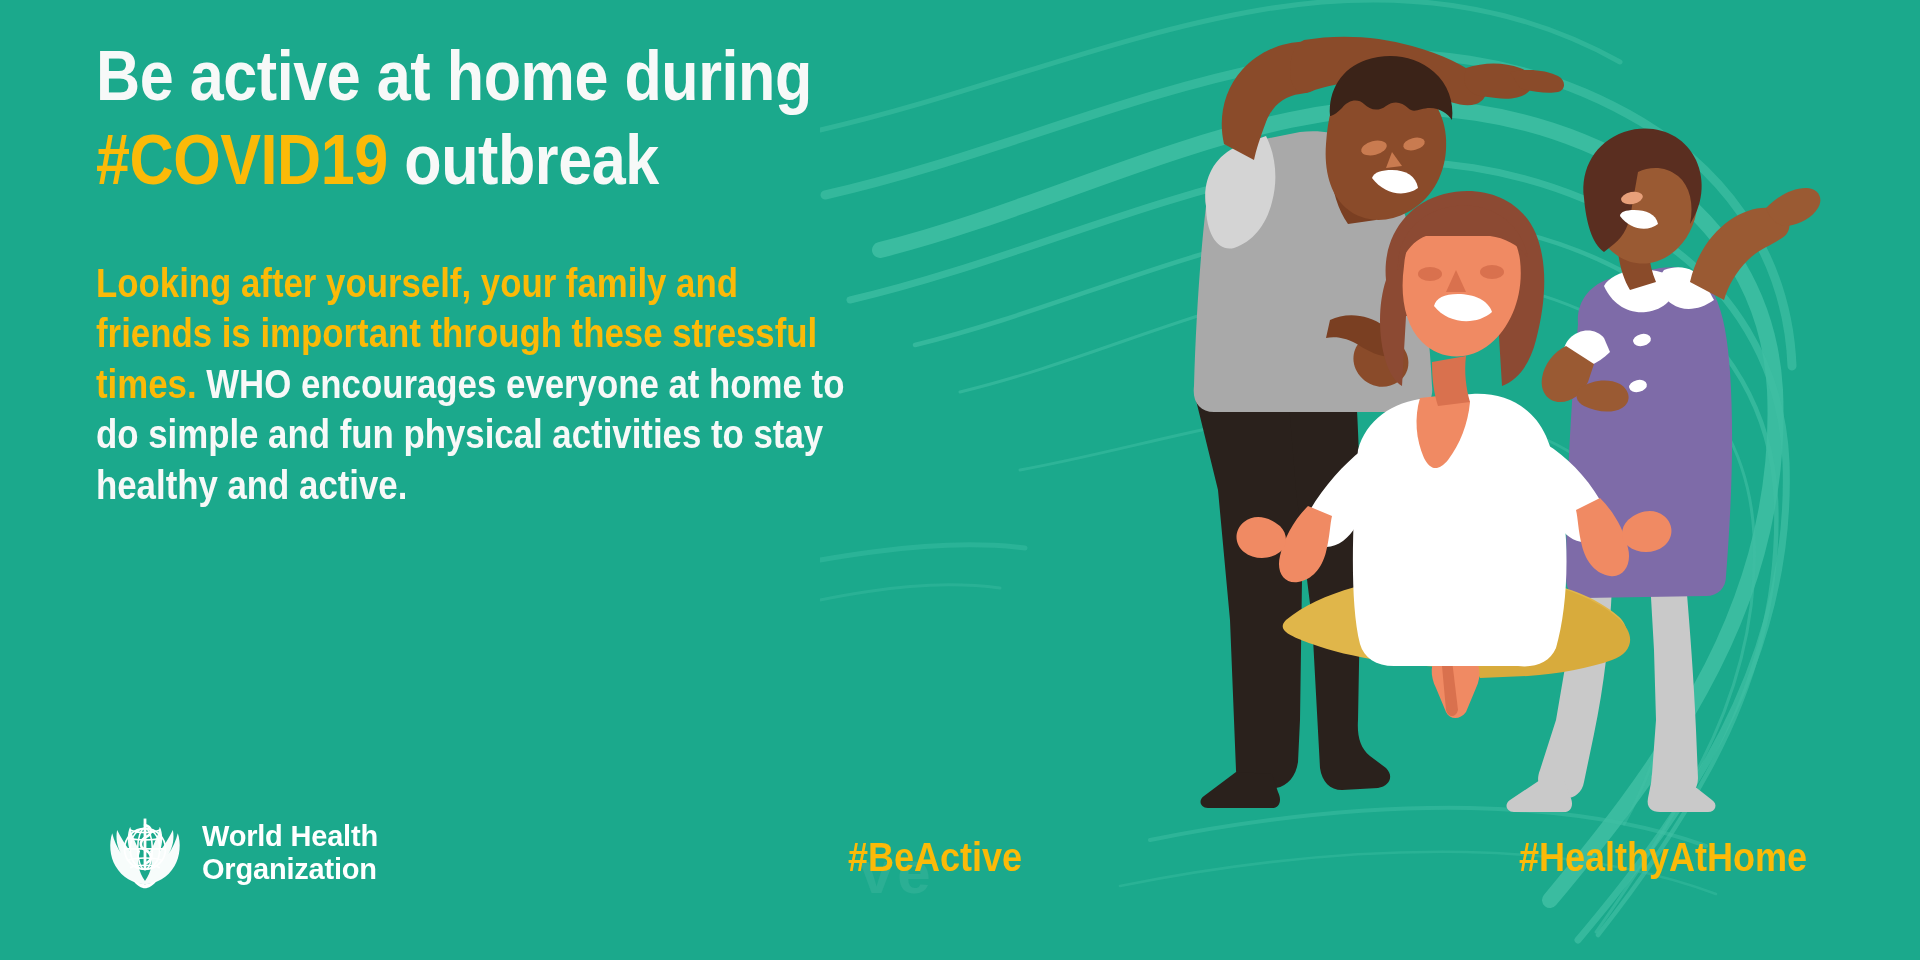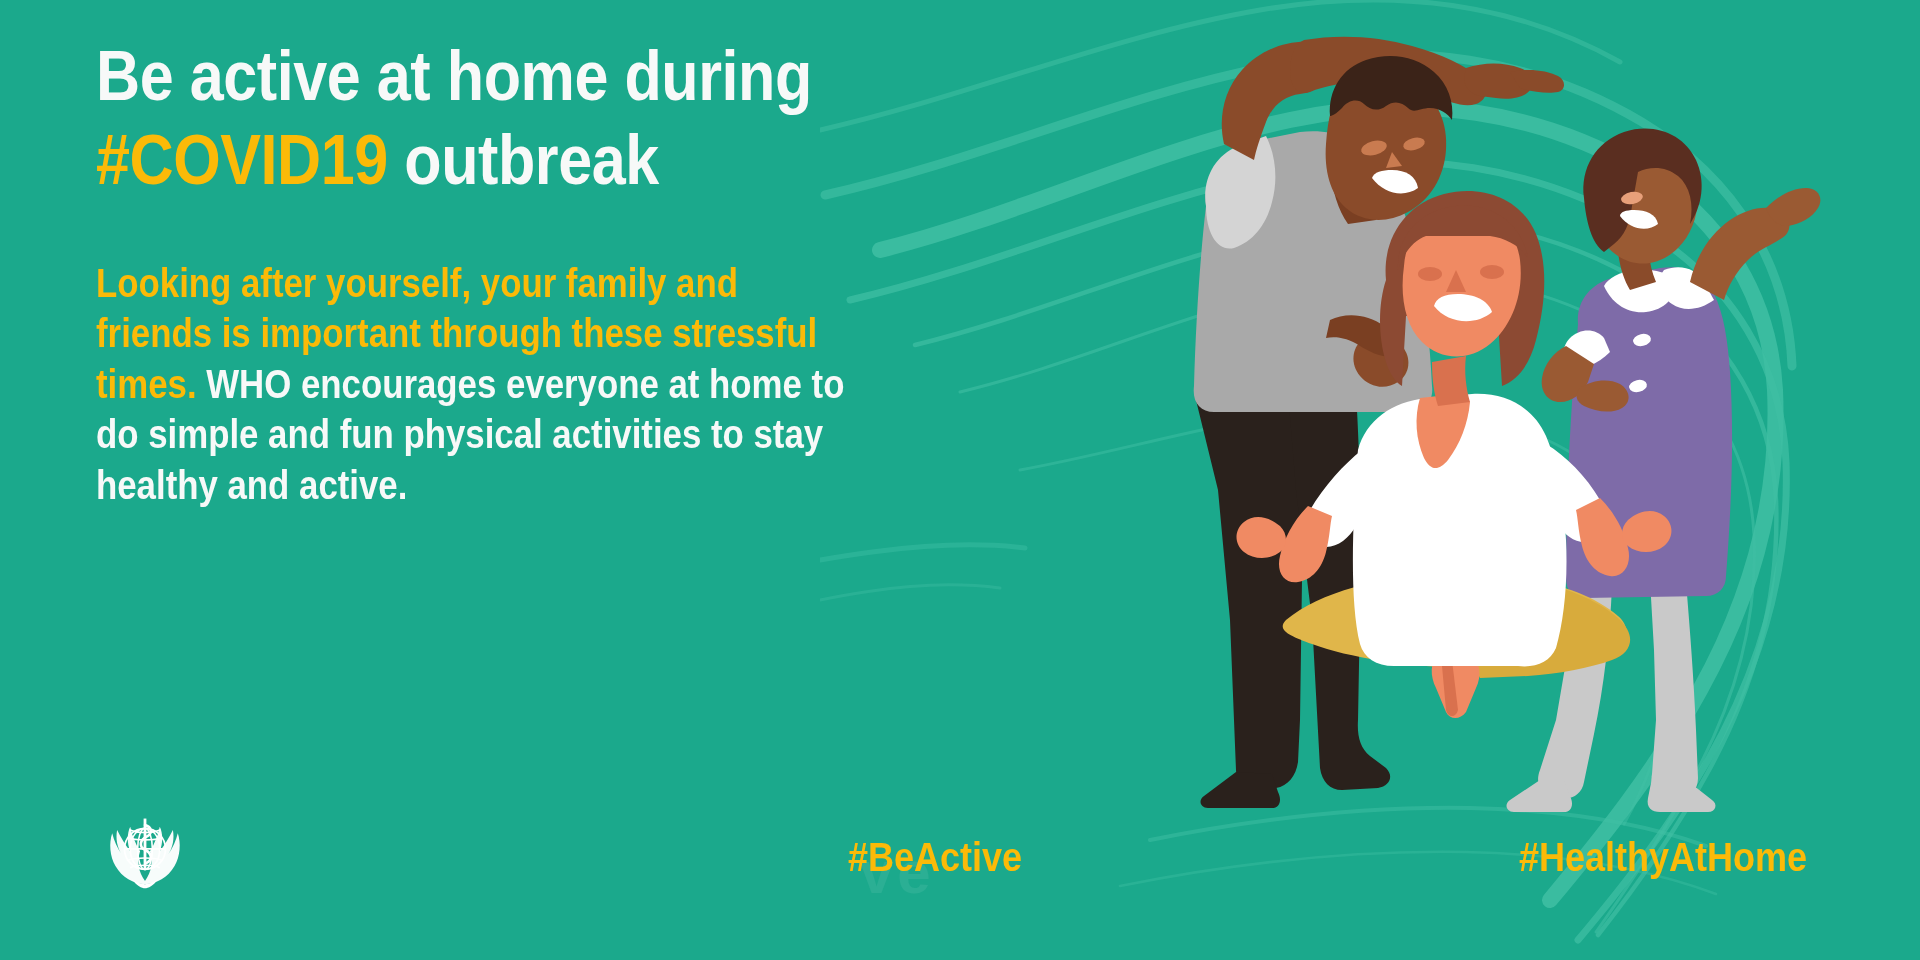--- a/index.html
+++ b/index.html
@@ -347,6 +347,10 @@
         <path d="M50,16 C58,18 60,26 52,30 C44,34 42,42 50,46 C58,50 60,58 52,62" fill="none" stroke="#FFFFFF" stroke-width="3.2" stroke-linecap="round"></path>
       </g>
     </svg>
+    <div id="who-wordmark">
+      <div>World Health</div>
+      <div>Organization</div>
+    </div>
   </div>
 
   <div id="ghost-mark">ve</div>

